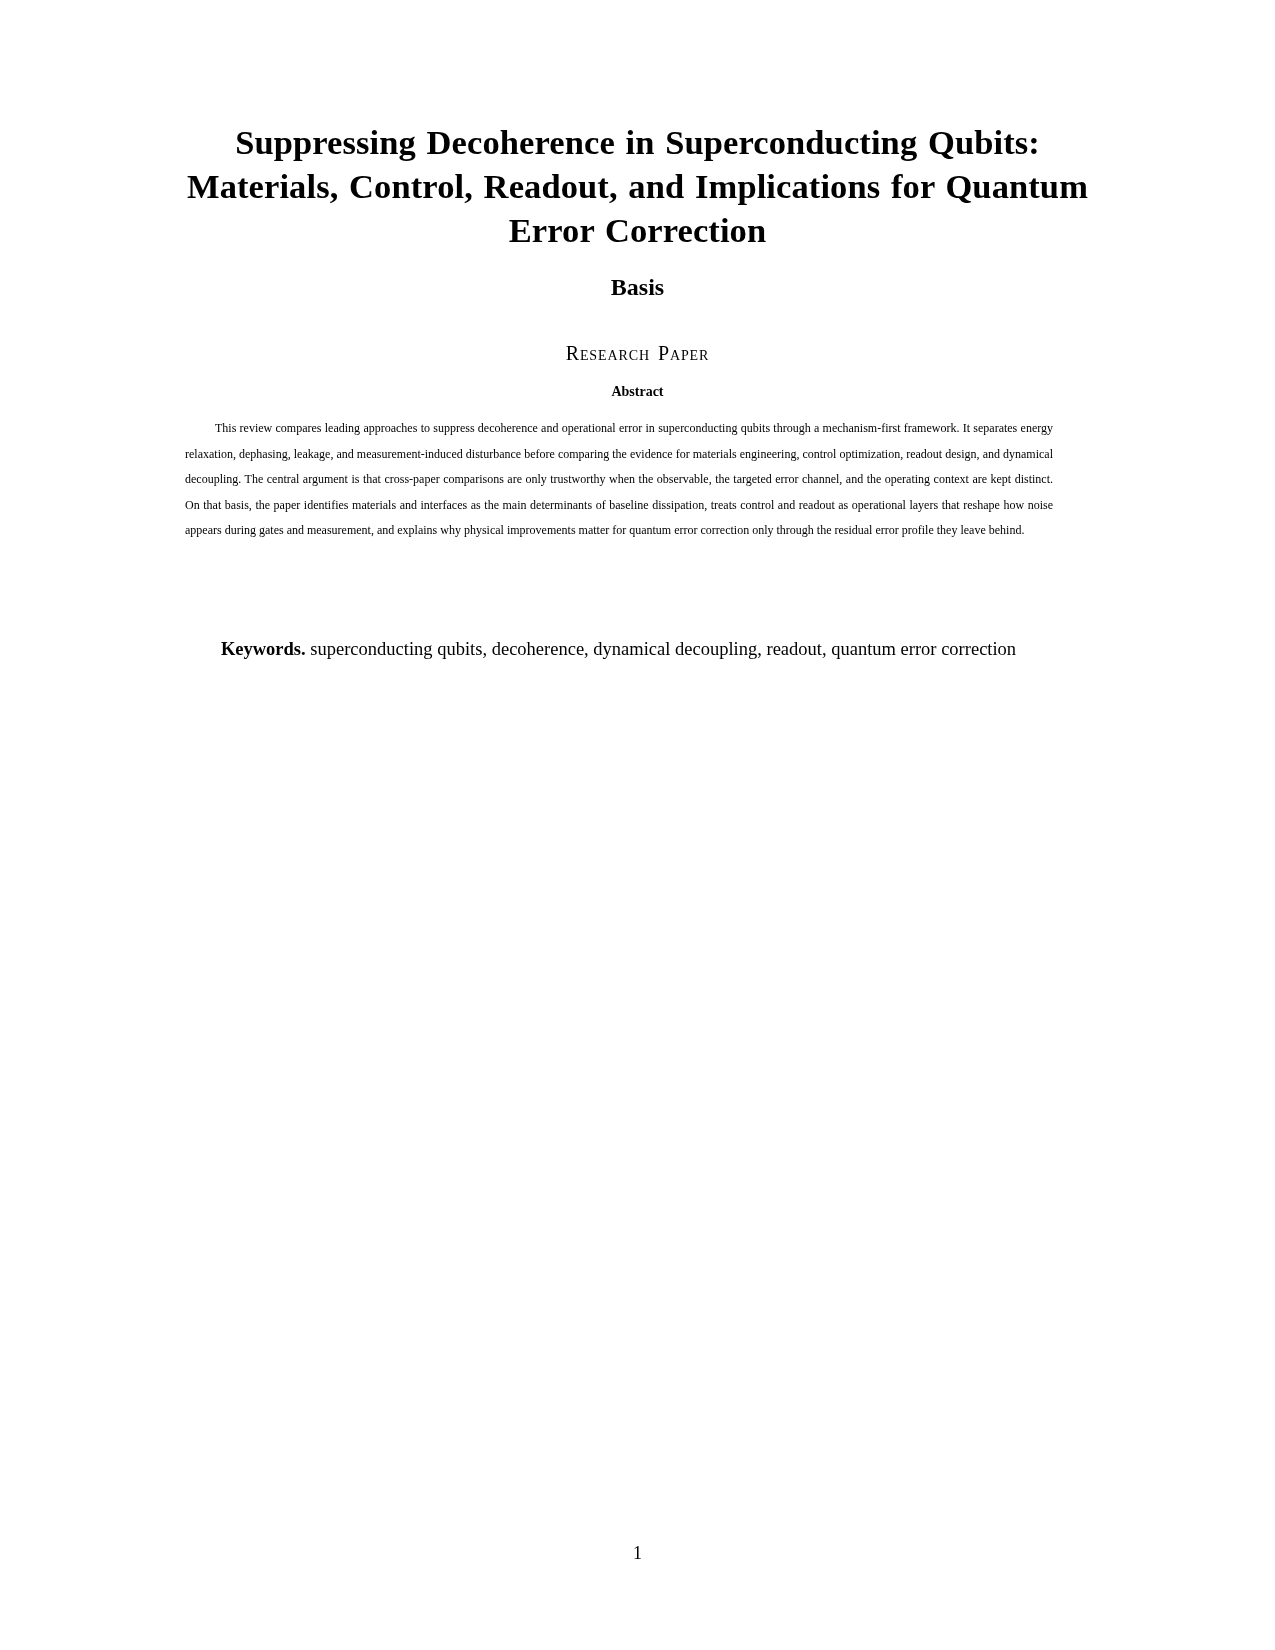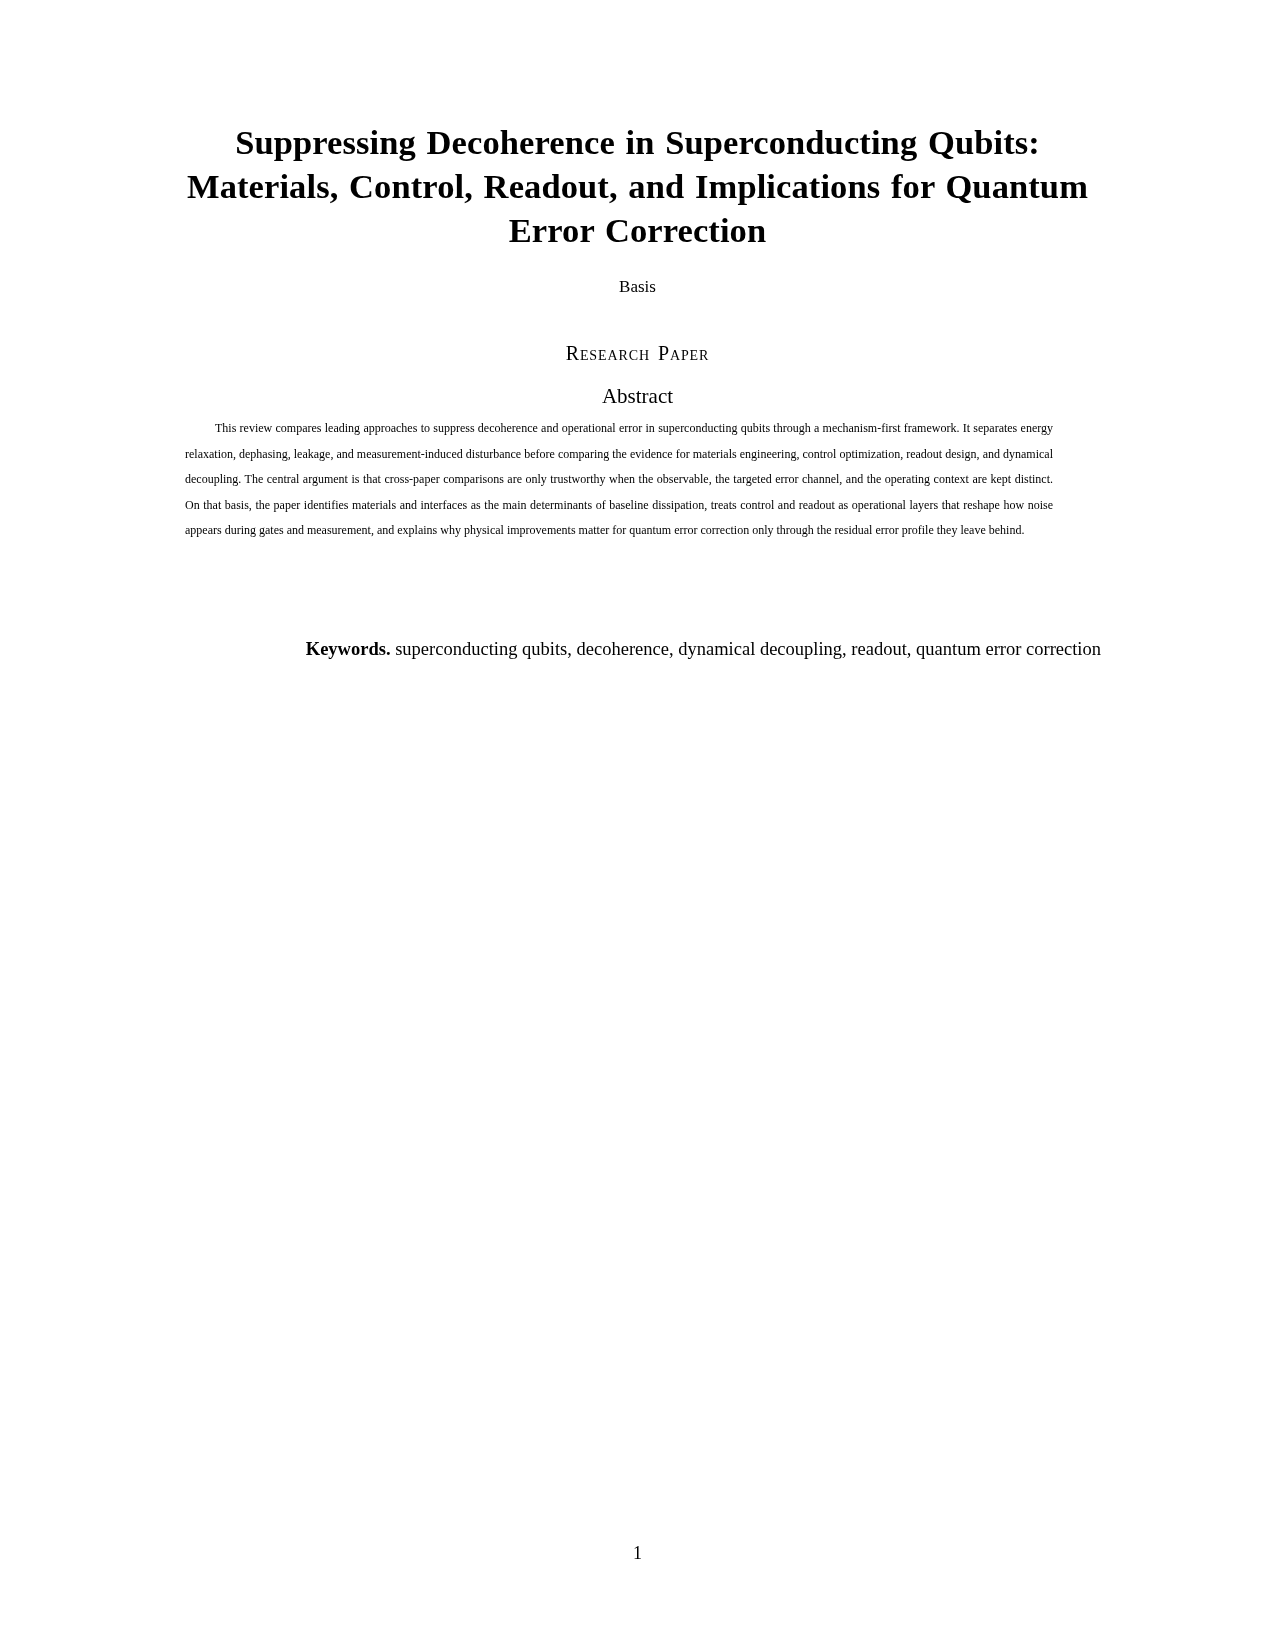--- a/index.html
+++ b/index.html
@@ -41,10 +41,10 @@
     word-spacing: 2px;
   }
   .paper-author {
-    font-size: 17px;
+    font-size: 24px;
     line-height: 24px;
     margin-top: 23px;
-    font-weight: 400;
+    font-weight: 700;
   }
 
   

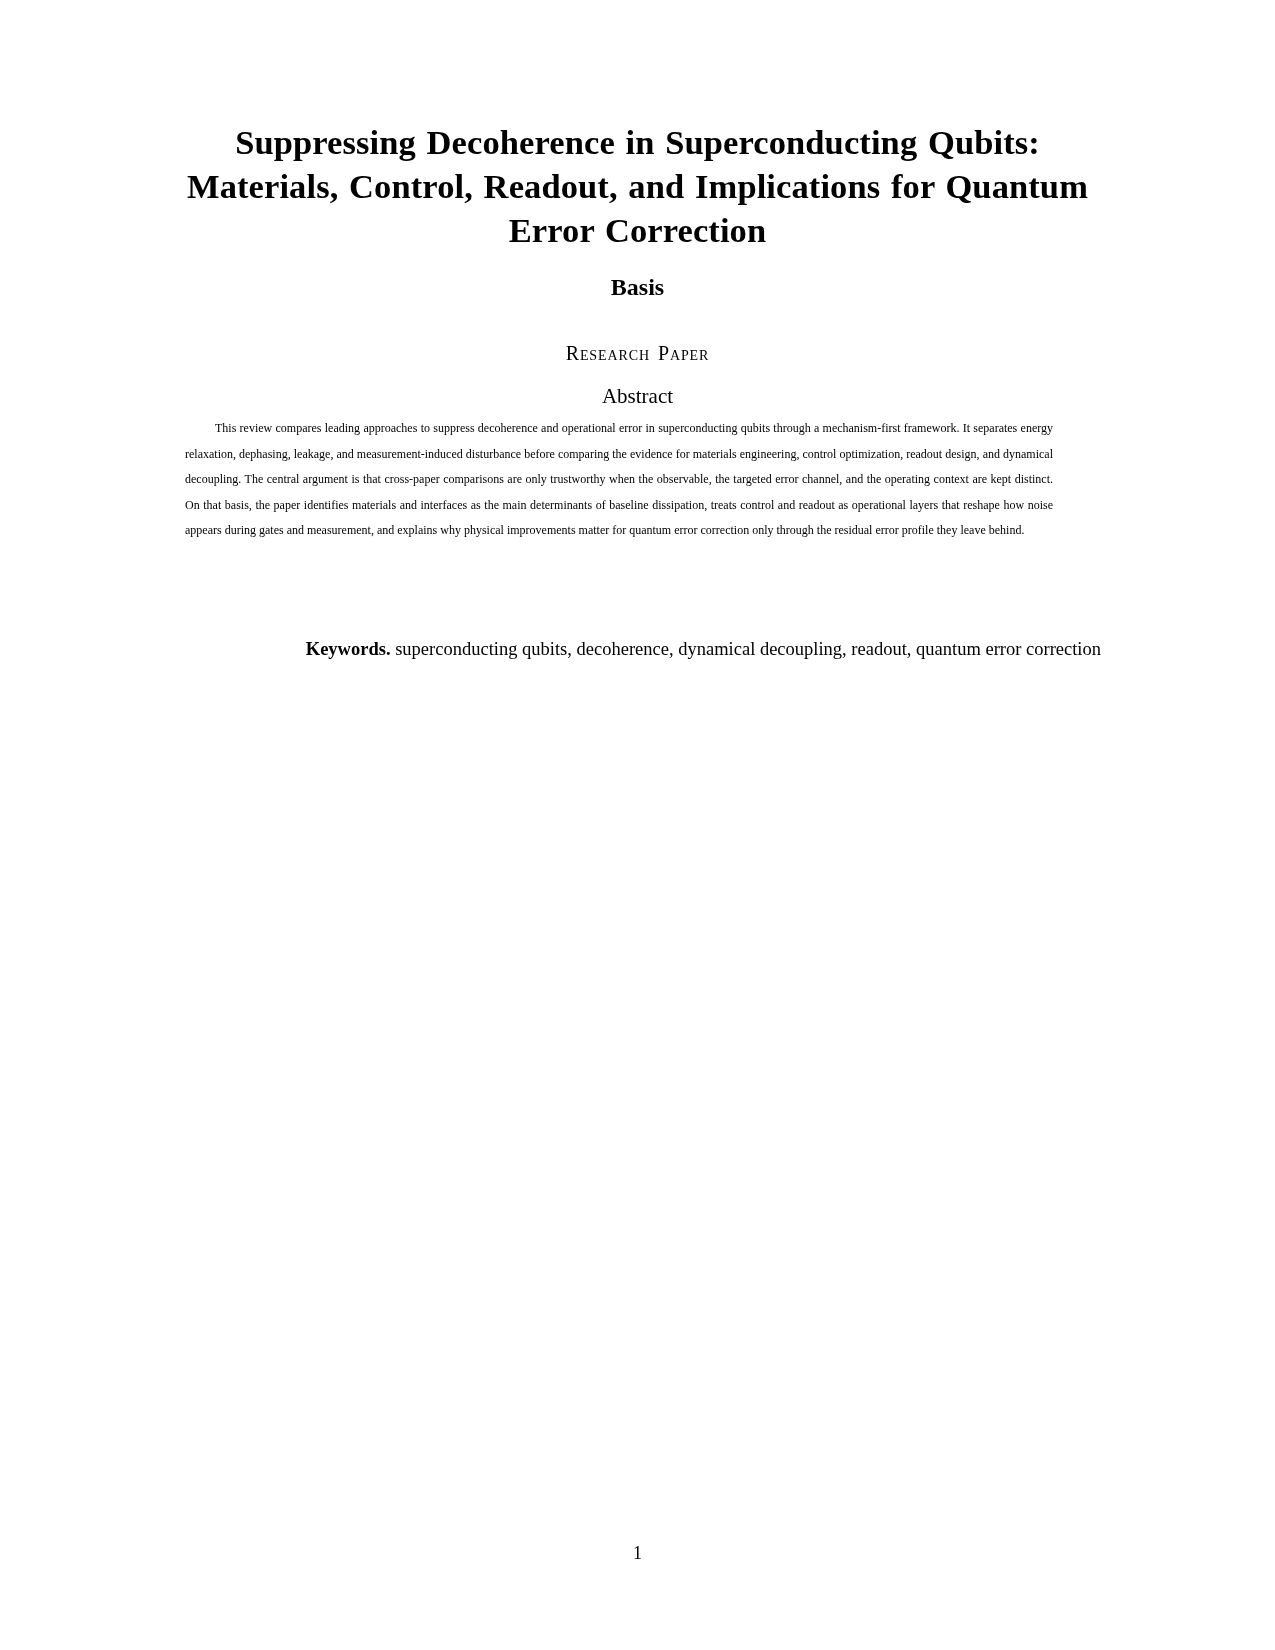--- a/index.html
+++ b/index.html
@@ -67,8 +67,8 @@
     top: 384px;
     width: 955px;
     text-align: center;
-    font-size: 21px;
-    font-weight: 400;
+    font-size: 14px;
+    font-weight: 700;
   }
   .abstract-body {
     position: absolute;

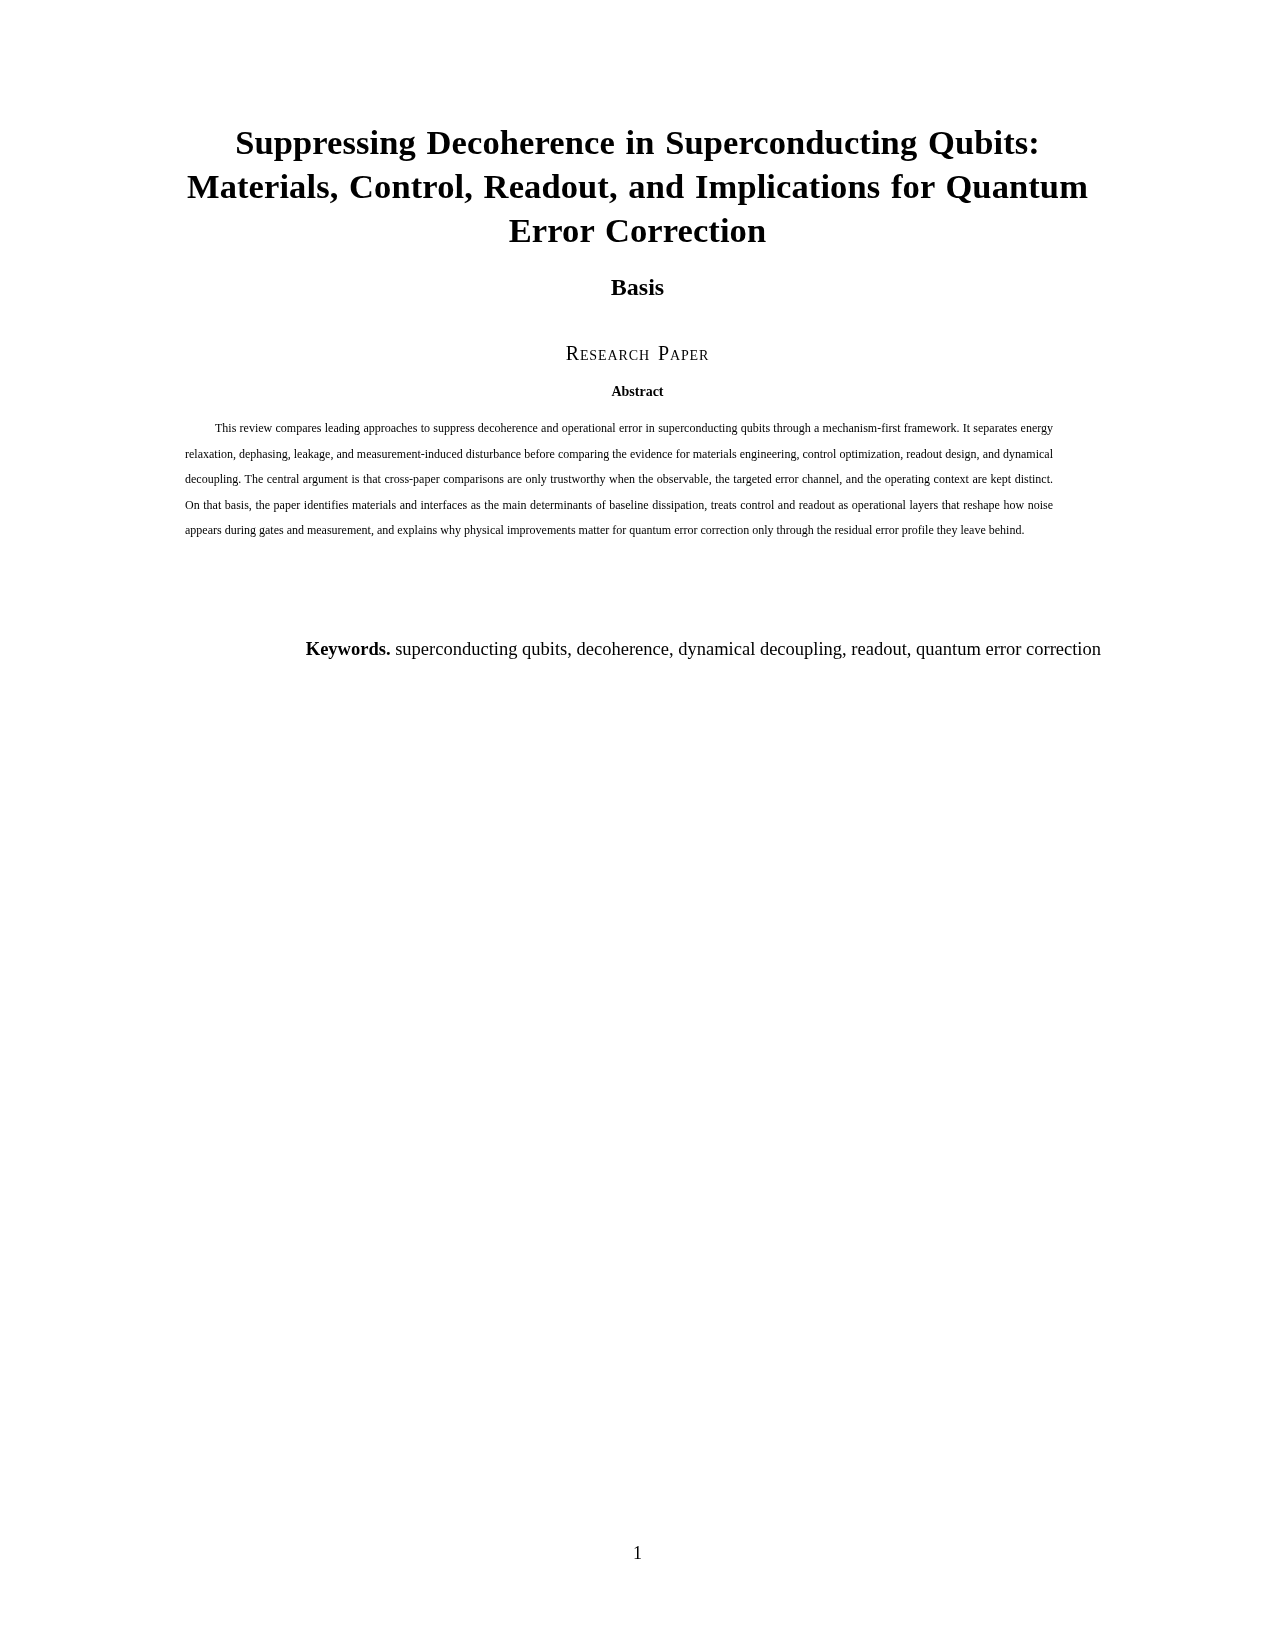--- a/index.html
+++ b/index.html
@@ -92,7 +92,7 @@
     width: 965px;
     font-size: 18.5px;
     line-height: 26px;
-    text-align: right;
+    text-align: center;
   }
   .keywords-label {
     font-weight: 700;

